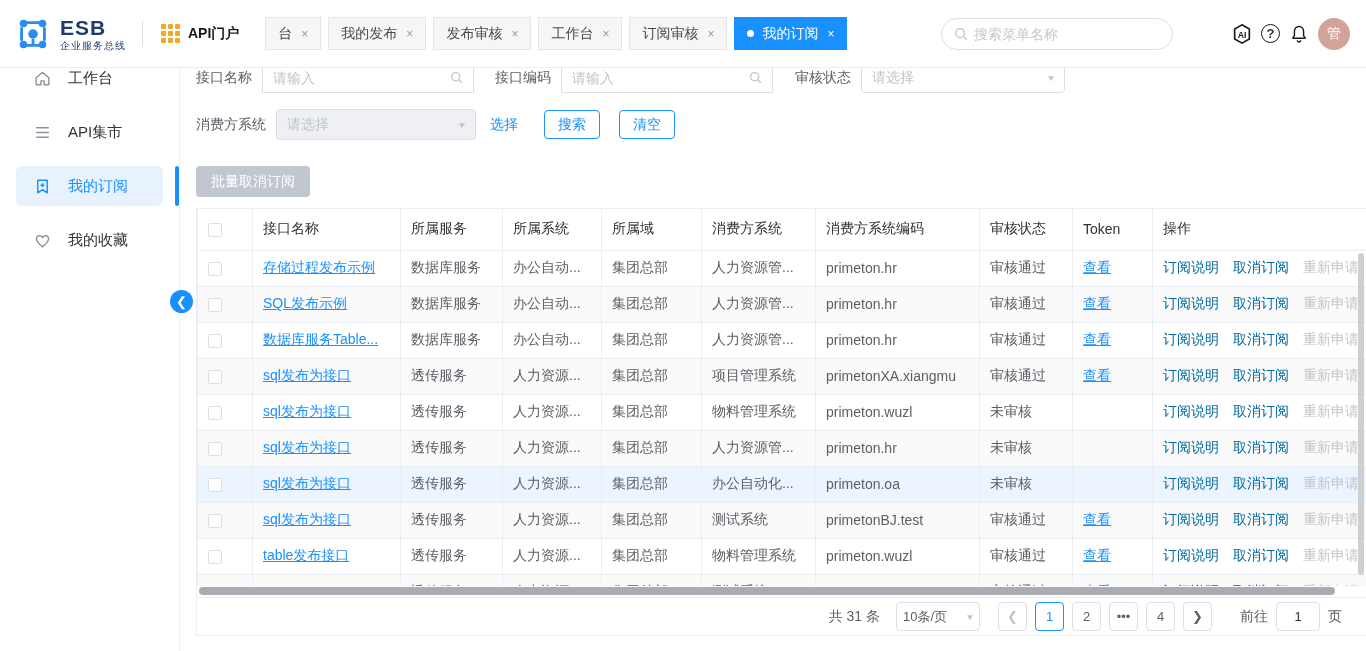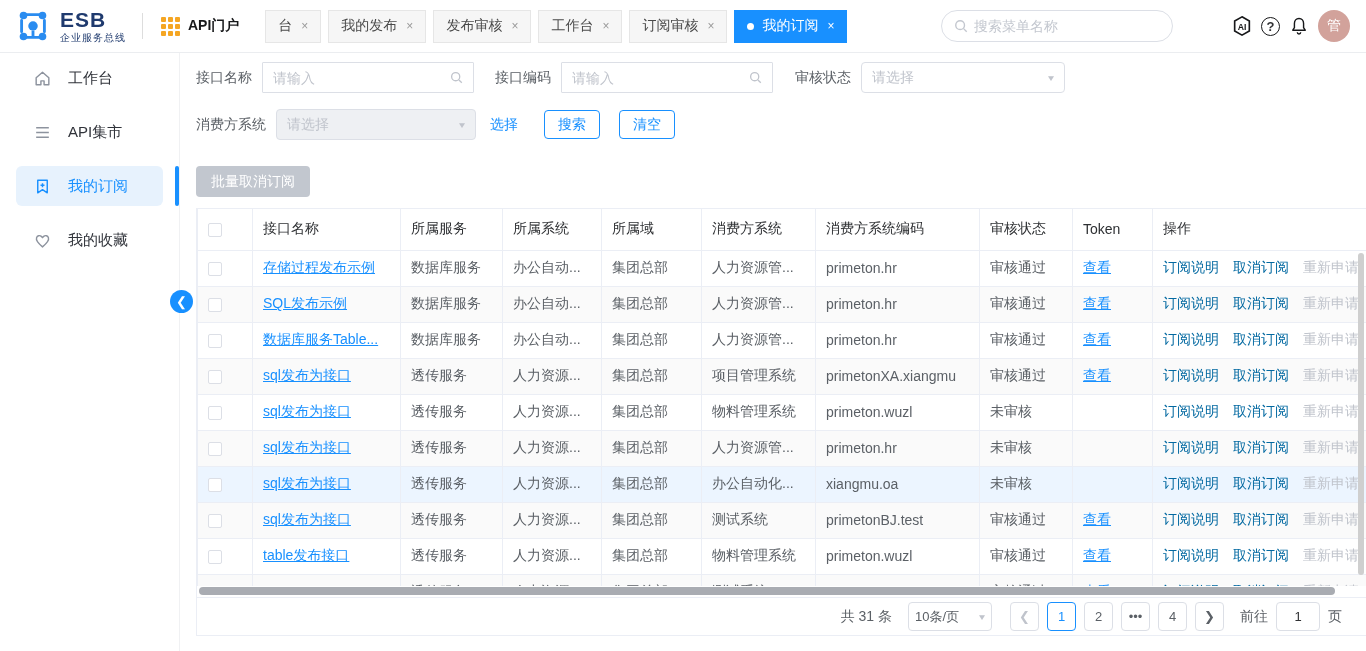--- a/index.html
+++ b/index.html
@@ -7,7 +7,7 @@
     font-family:"Liberation Sans","DejaVu Sans",sans-serif; color:#303133; }
 
   
-  .header { position:absolute; left:0; top:0; width:1366px; height:53px; background:#fff;
+  .header { position:absolute; left:0; top:0; width:1366px; height:68px; background:#fff;
     border-bottom:1px solid #ebedf0; display:flex; align-items:center; z-index:20; }
   .logo { display:flex; align-items:center; padding-left:14px; }
   .logo svg { width:38px; height:38px; }

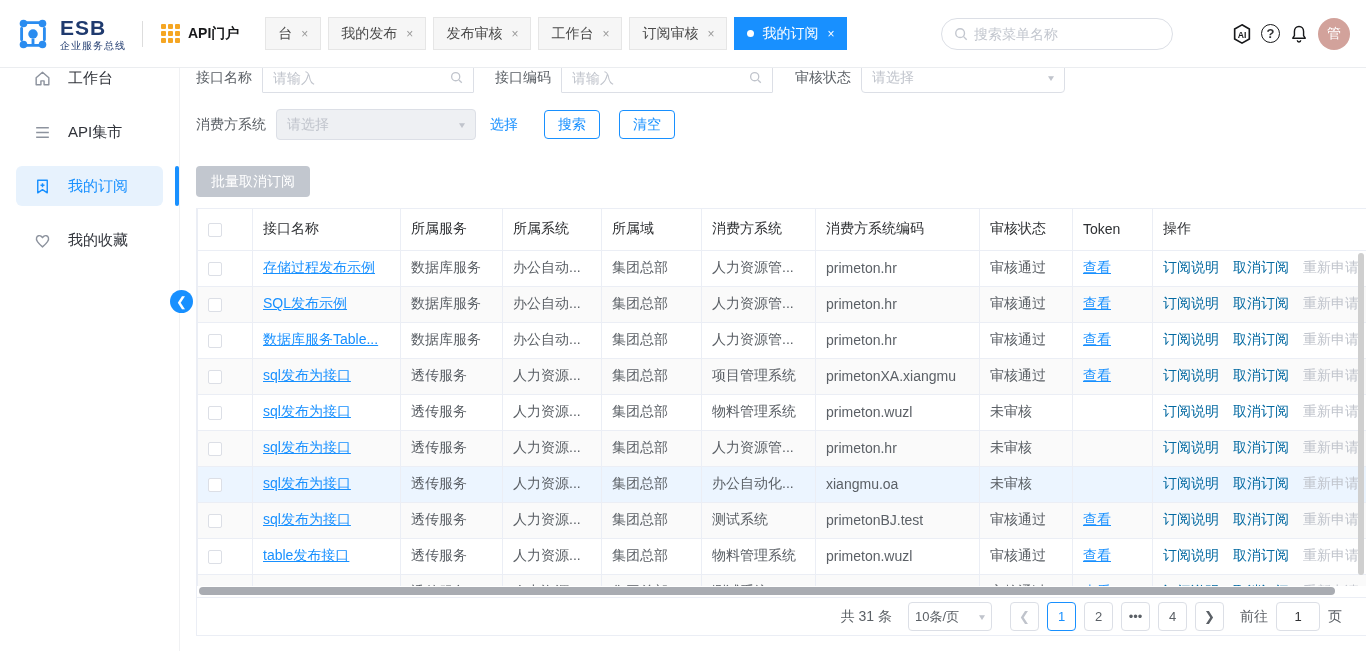--- a/index.html
+++ b/index.html
@@ -391,7 +391,7 @@
               <td>人力资源...</td>
               <td>集团总部</td>
               <td>办公自动化...</td>
-              <td>xiangmu.oa</td>
+              <td>primeton.oa</td>
               <td>未审核</td>
               <td></td>
               <td><a class="alink">订阅说明</a><a class="alink">取消订阅</a><a class="alink disabled">重新申请</a></td>

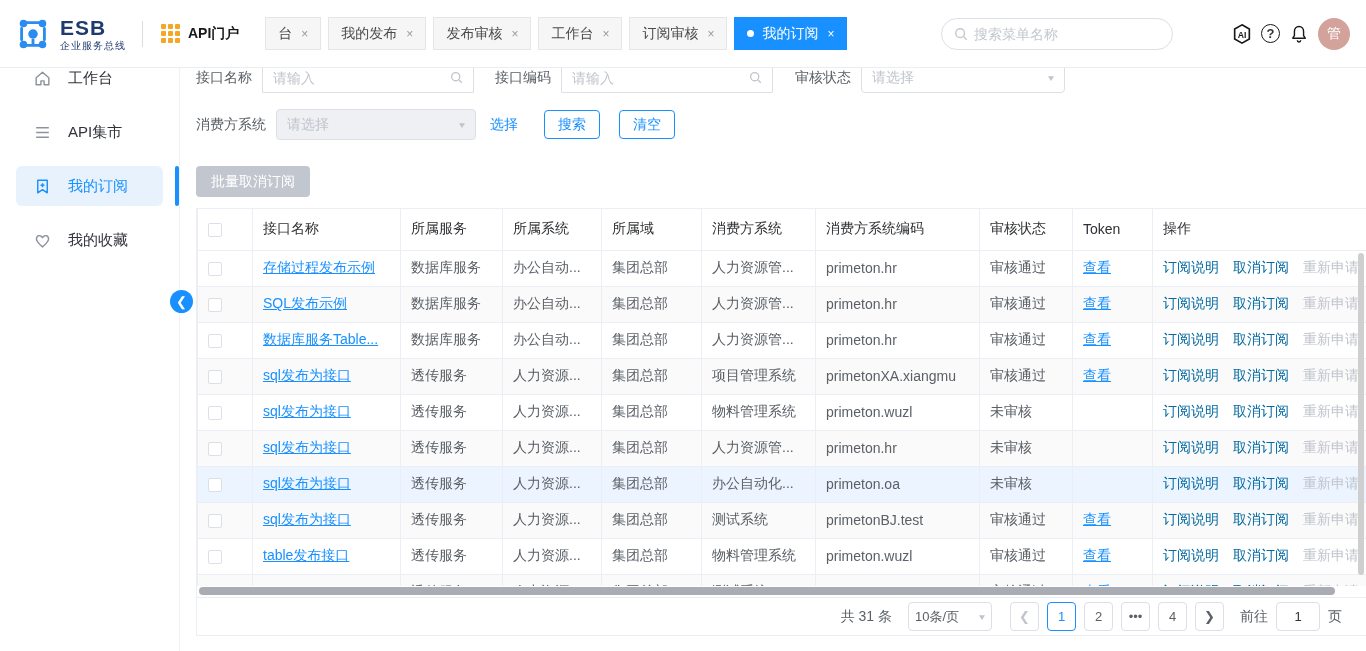--- a/index.html
+++ b/index.html
@@ -112,7 +112,7 @@
     display:flex; align-items:center; justify-content:center; font-size:13px; color:#5b6066; cursor:pointer; }
   .pg-btn.active { border-color:#1890ff; color:#1890ff; }
   .pg-btn.disabled { color:#c0c4cc; }
-  .pg-goto { margin-left:8px;text-align:right; }
+  .pg-goto { margin-left:20px;text-align:right; }
   .pg-input { width:44px; height:29px; border:1px solid #dcdfe6; border-radius:4px;
     text-align:center; font-size:13px; font-family:inherit; color:#303133; outline:none; }
 </style>

